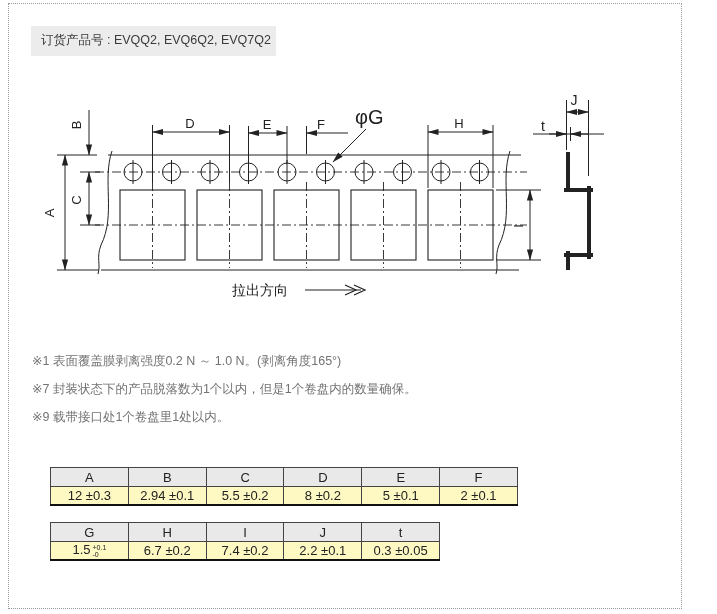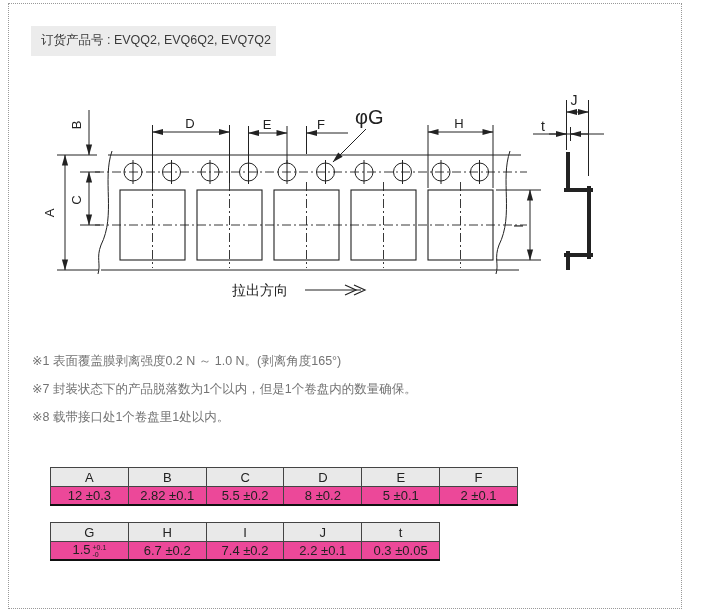--- a/index.html
+++ b/index.html
@@ -166,7 +166,7 @@
 <div class="notes">
   <div class="note">※1 表面覆盖膜剥离强度0.2 N ～ 1.0 N。(剥离角度165°)</div>
   <div class="note">※7 封装状态下的产品脱落数为1个以内，但是1个卷盘内的数量确保。</div>
-  <div class="note">※8 载带接口处1个卷盘里1处以内。</div>
+  <div class="note">※9 载带接口处1个卷盘里1处以内。</div>
 </div>
 
 <table class="dim-table t1">

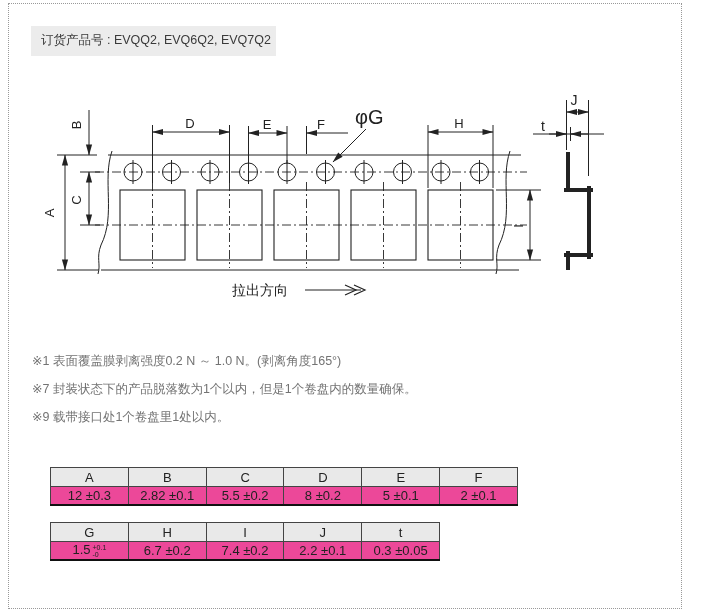--- a/index.html
+++ b/index.html
@@ -21,7 +21,7 @@
   table.dim-table th,table.dim-table td{border:1px solid #444;padding:0;height:18px;
        font-weight:normal;vertical-align:middle;}
   table.dim-table thead th{background:#e9e9e9;}
-  table.dim-table tbody td{background:#ec4899;height:17px;}
+  table.dim-table tbody td{background:#fef9c3;height:17px;}
   .tol{display:inline-flex;flex-direction:column;font-size:7px;line-height:7.5px;
        margin-left:2px;vertical-align:middle;text-align:left;}
 </style>

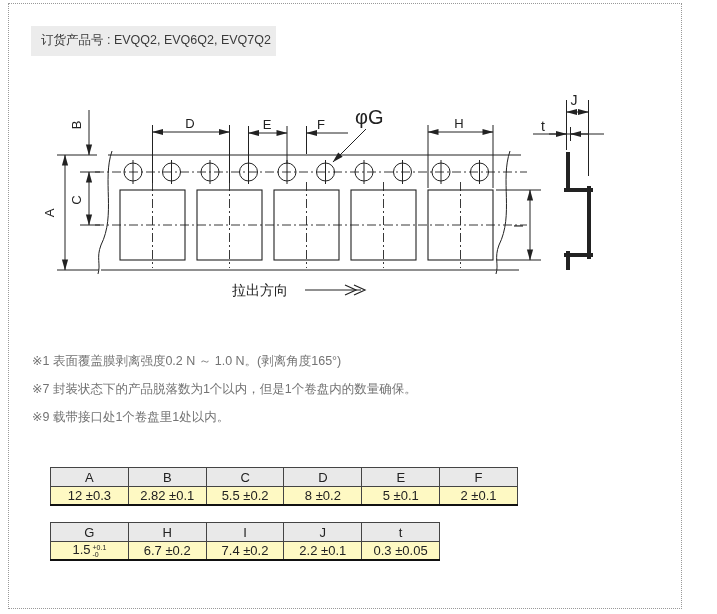--- a/index.html
+++ b/index.html
@@ -183,7 +183,7 @@
   <tbody>
     <tr>
       <td>12 ±0.3</td>
-      <td>2.82 ±0.1</td>
+      <td>2.94 ±0.1</td>
       <td>5.5 ±0.2</td>
       <td>8 ±0.2</td>
       <td>5 ±0.1</td>

